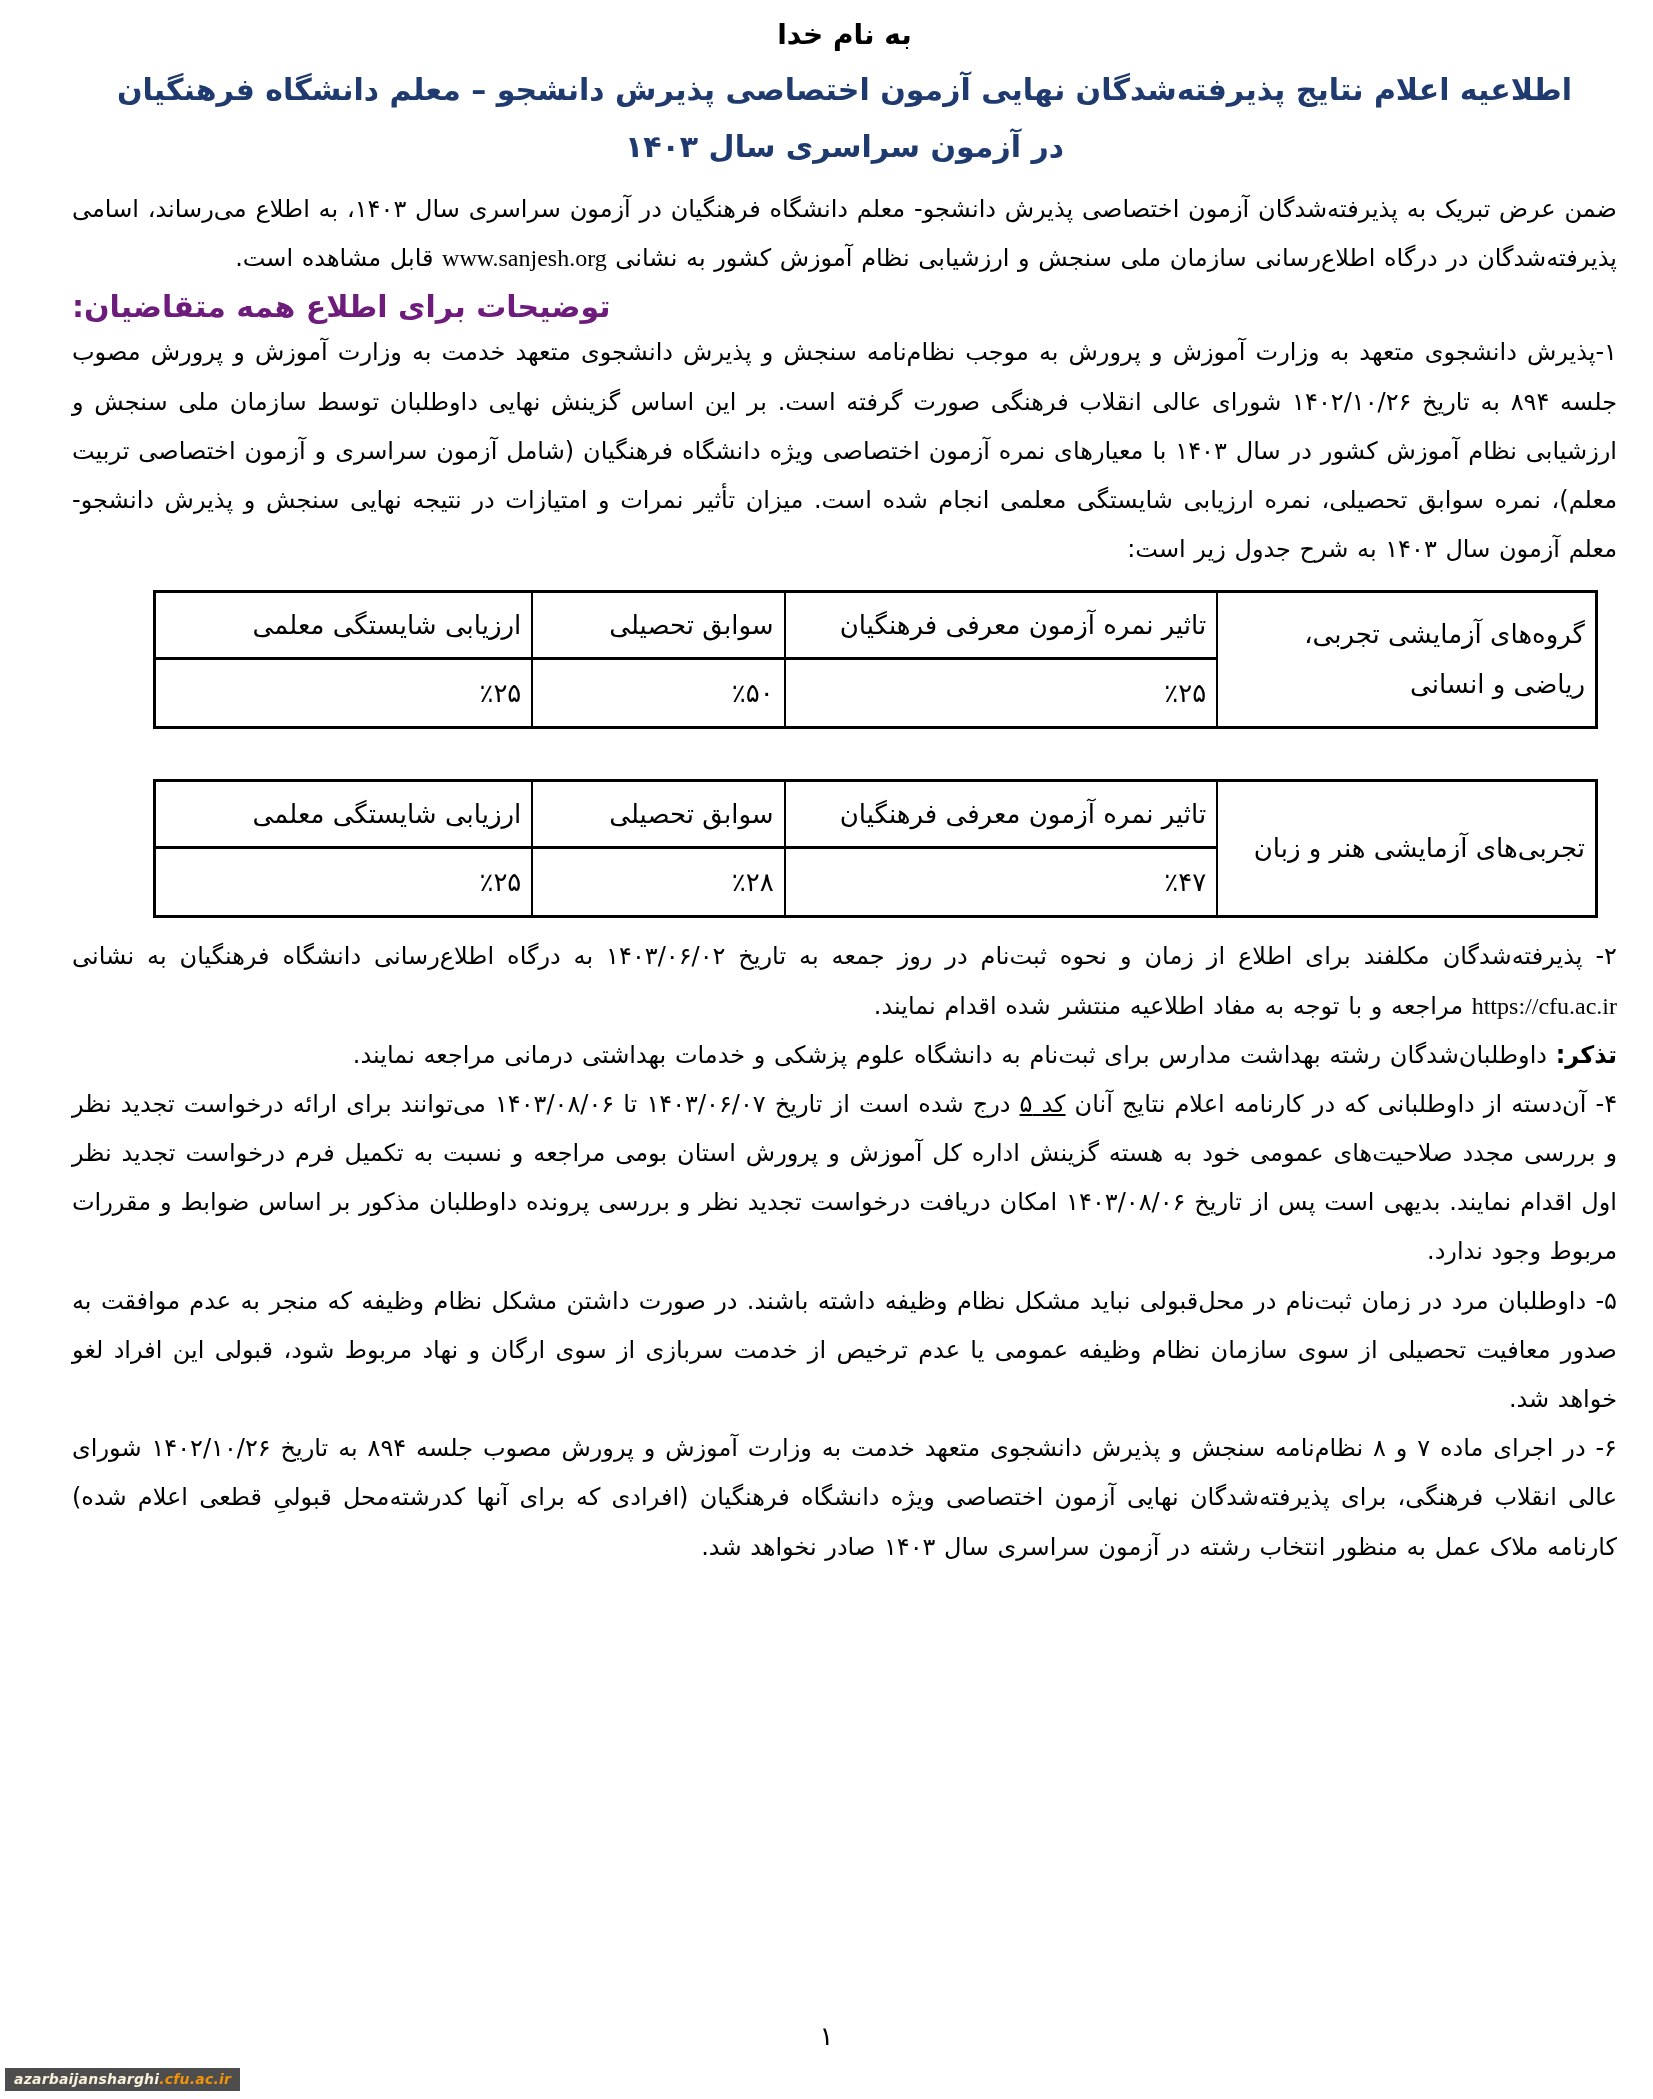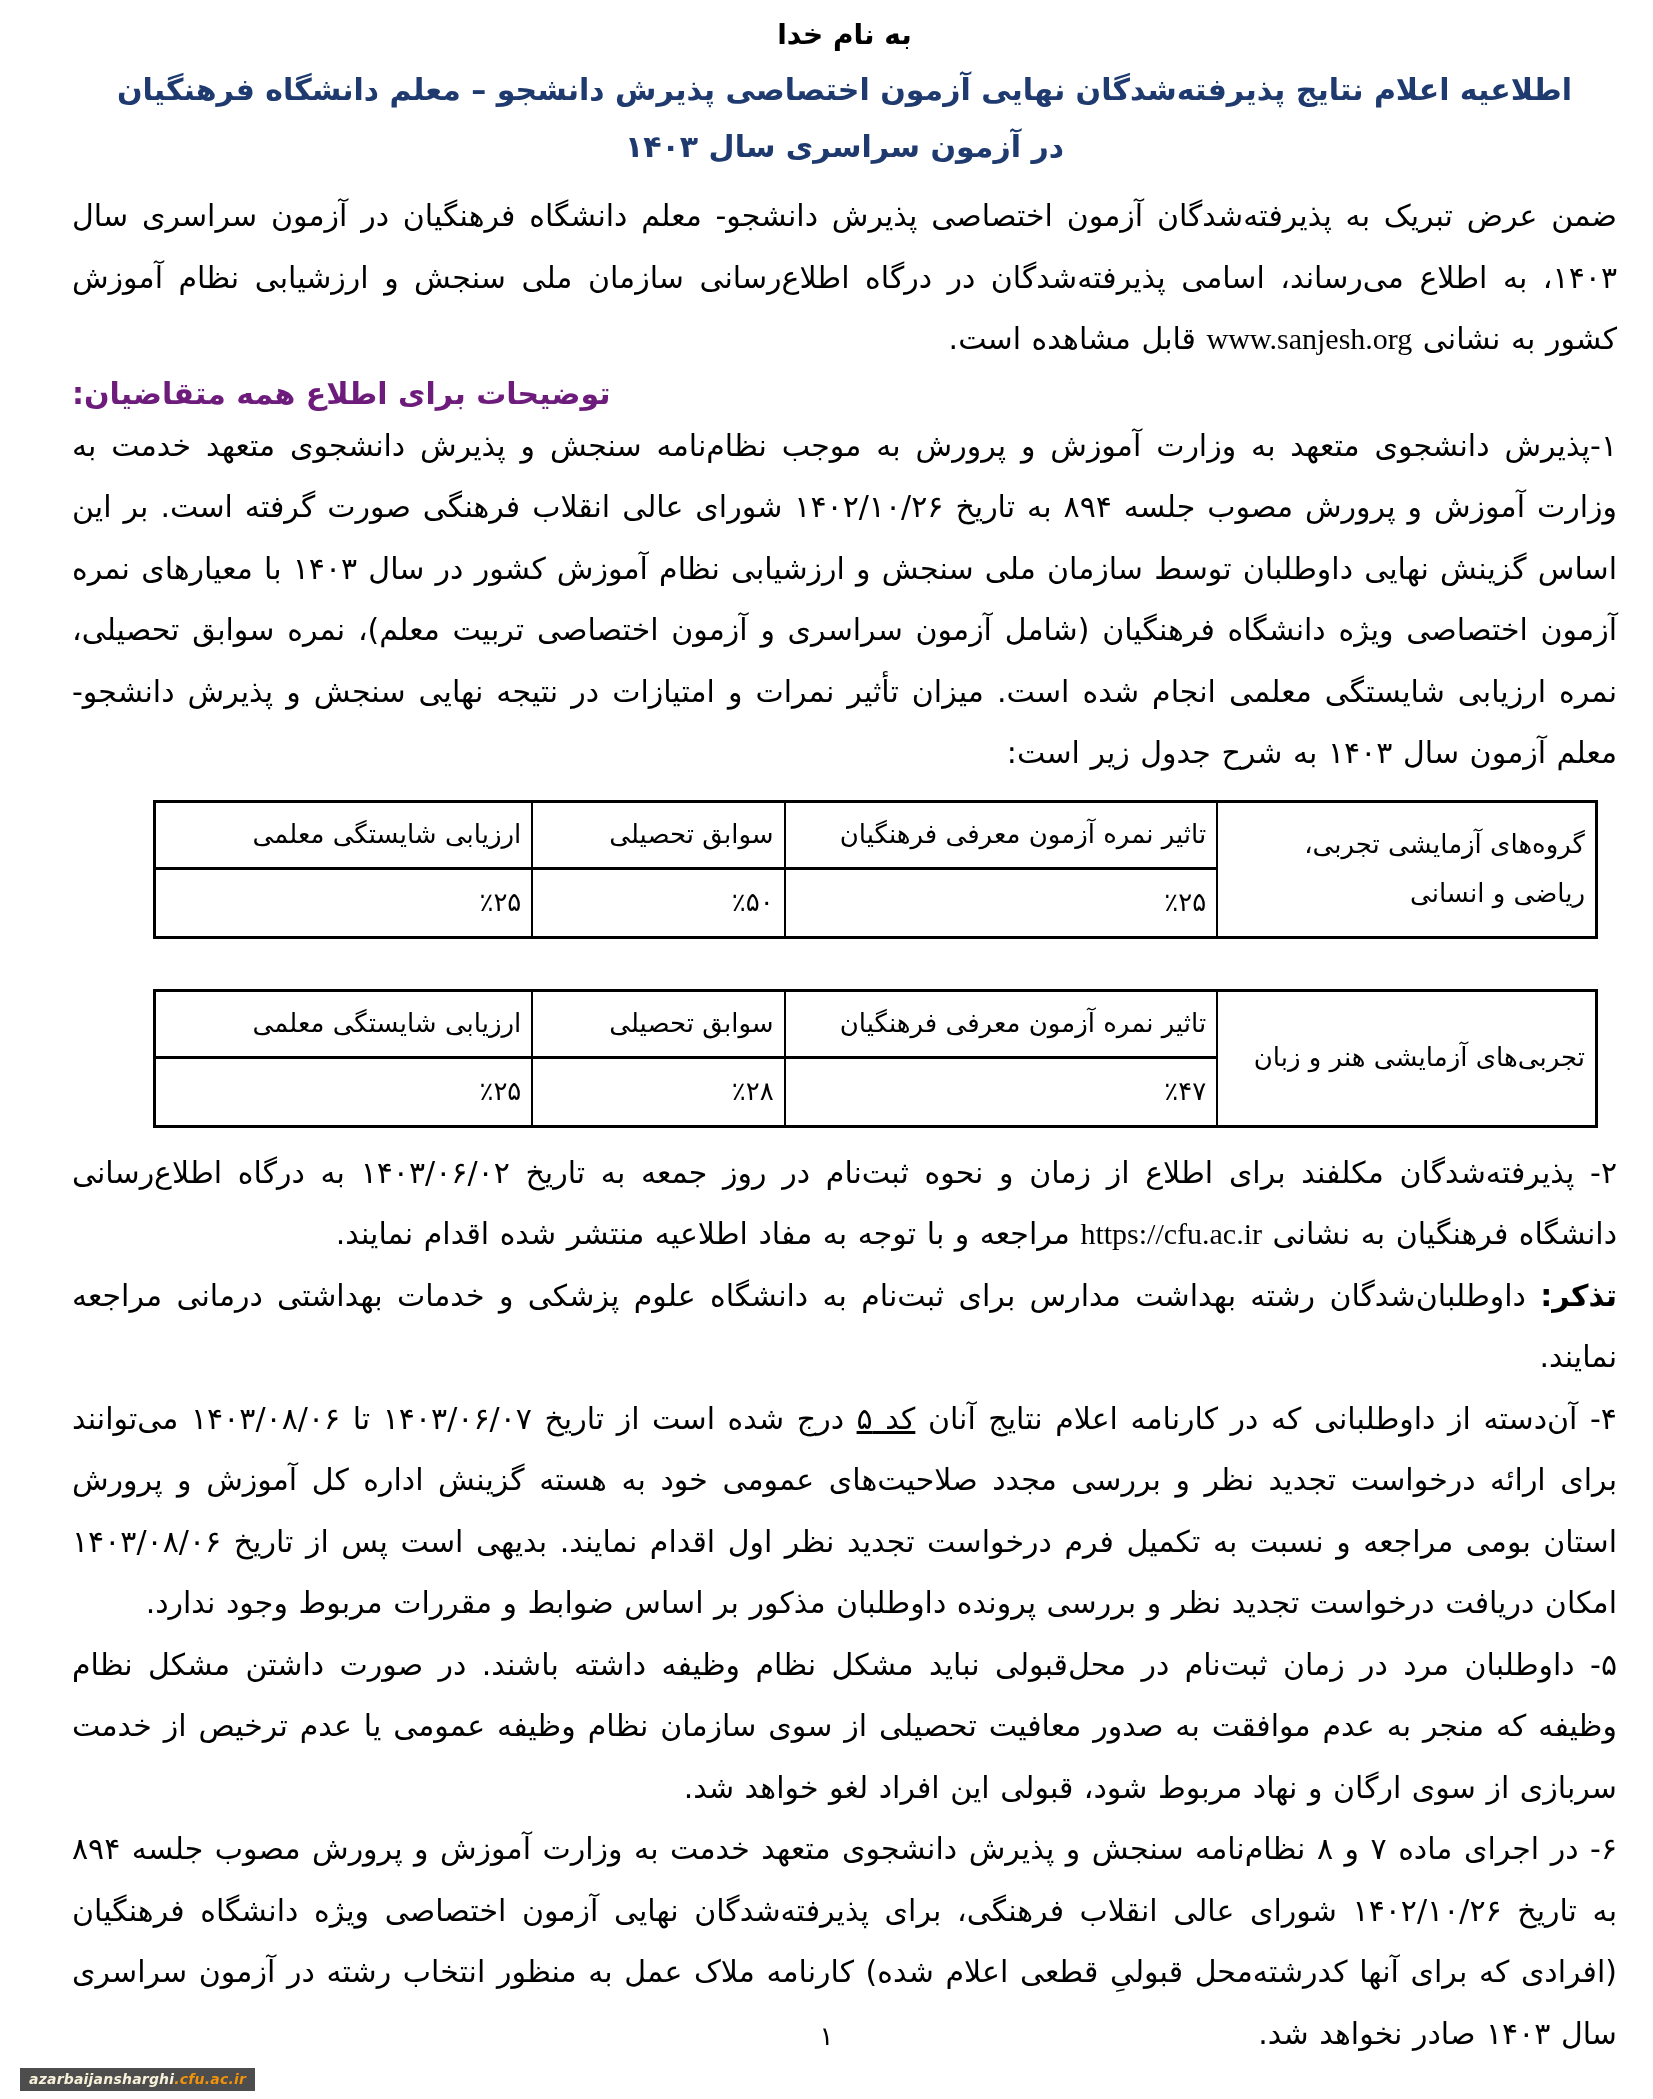--- a/index.html
+++ b/index.html
@@ -30,7 +30,7 @@
     margin: 0;
   }
   .intro, .body-par {
-    font-size: 30px;
+    font-size: 24px;
     line-height: 2.05;
     text-align: justify;
     margin: 0;

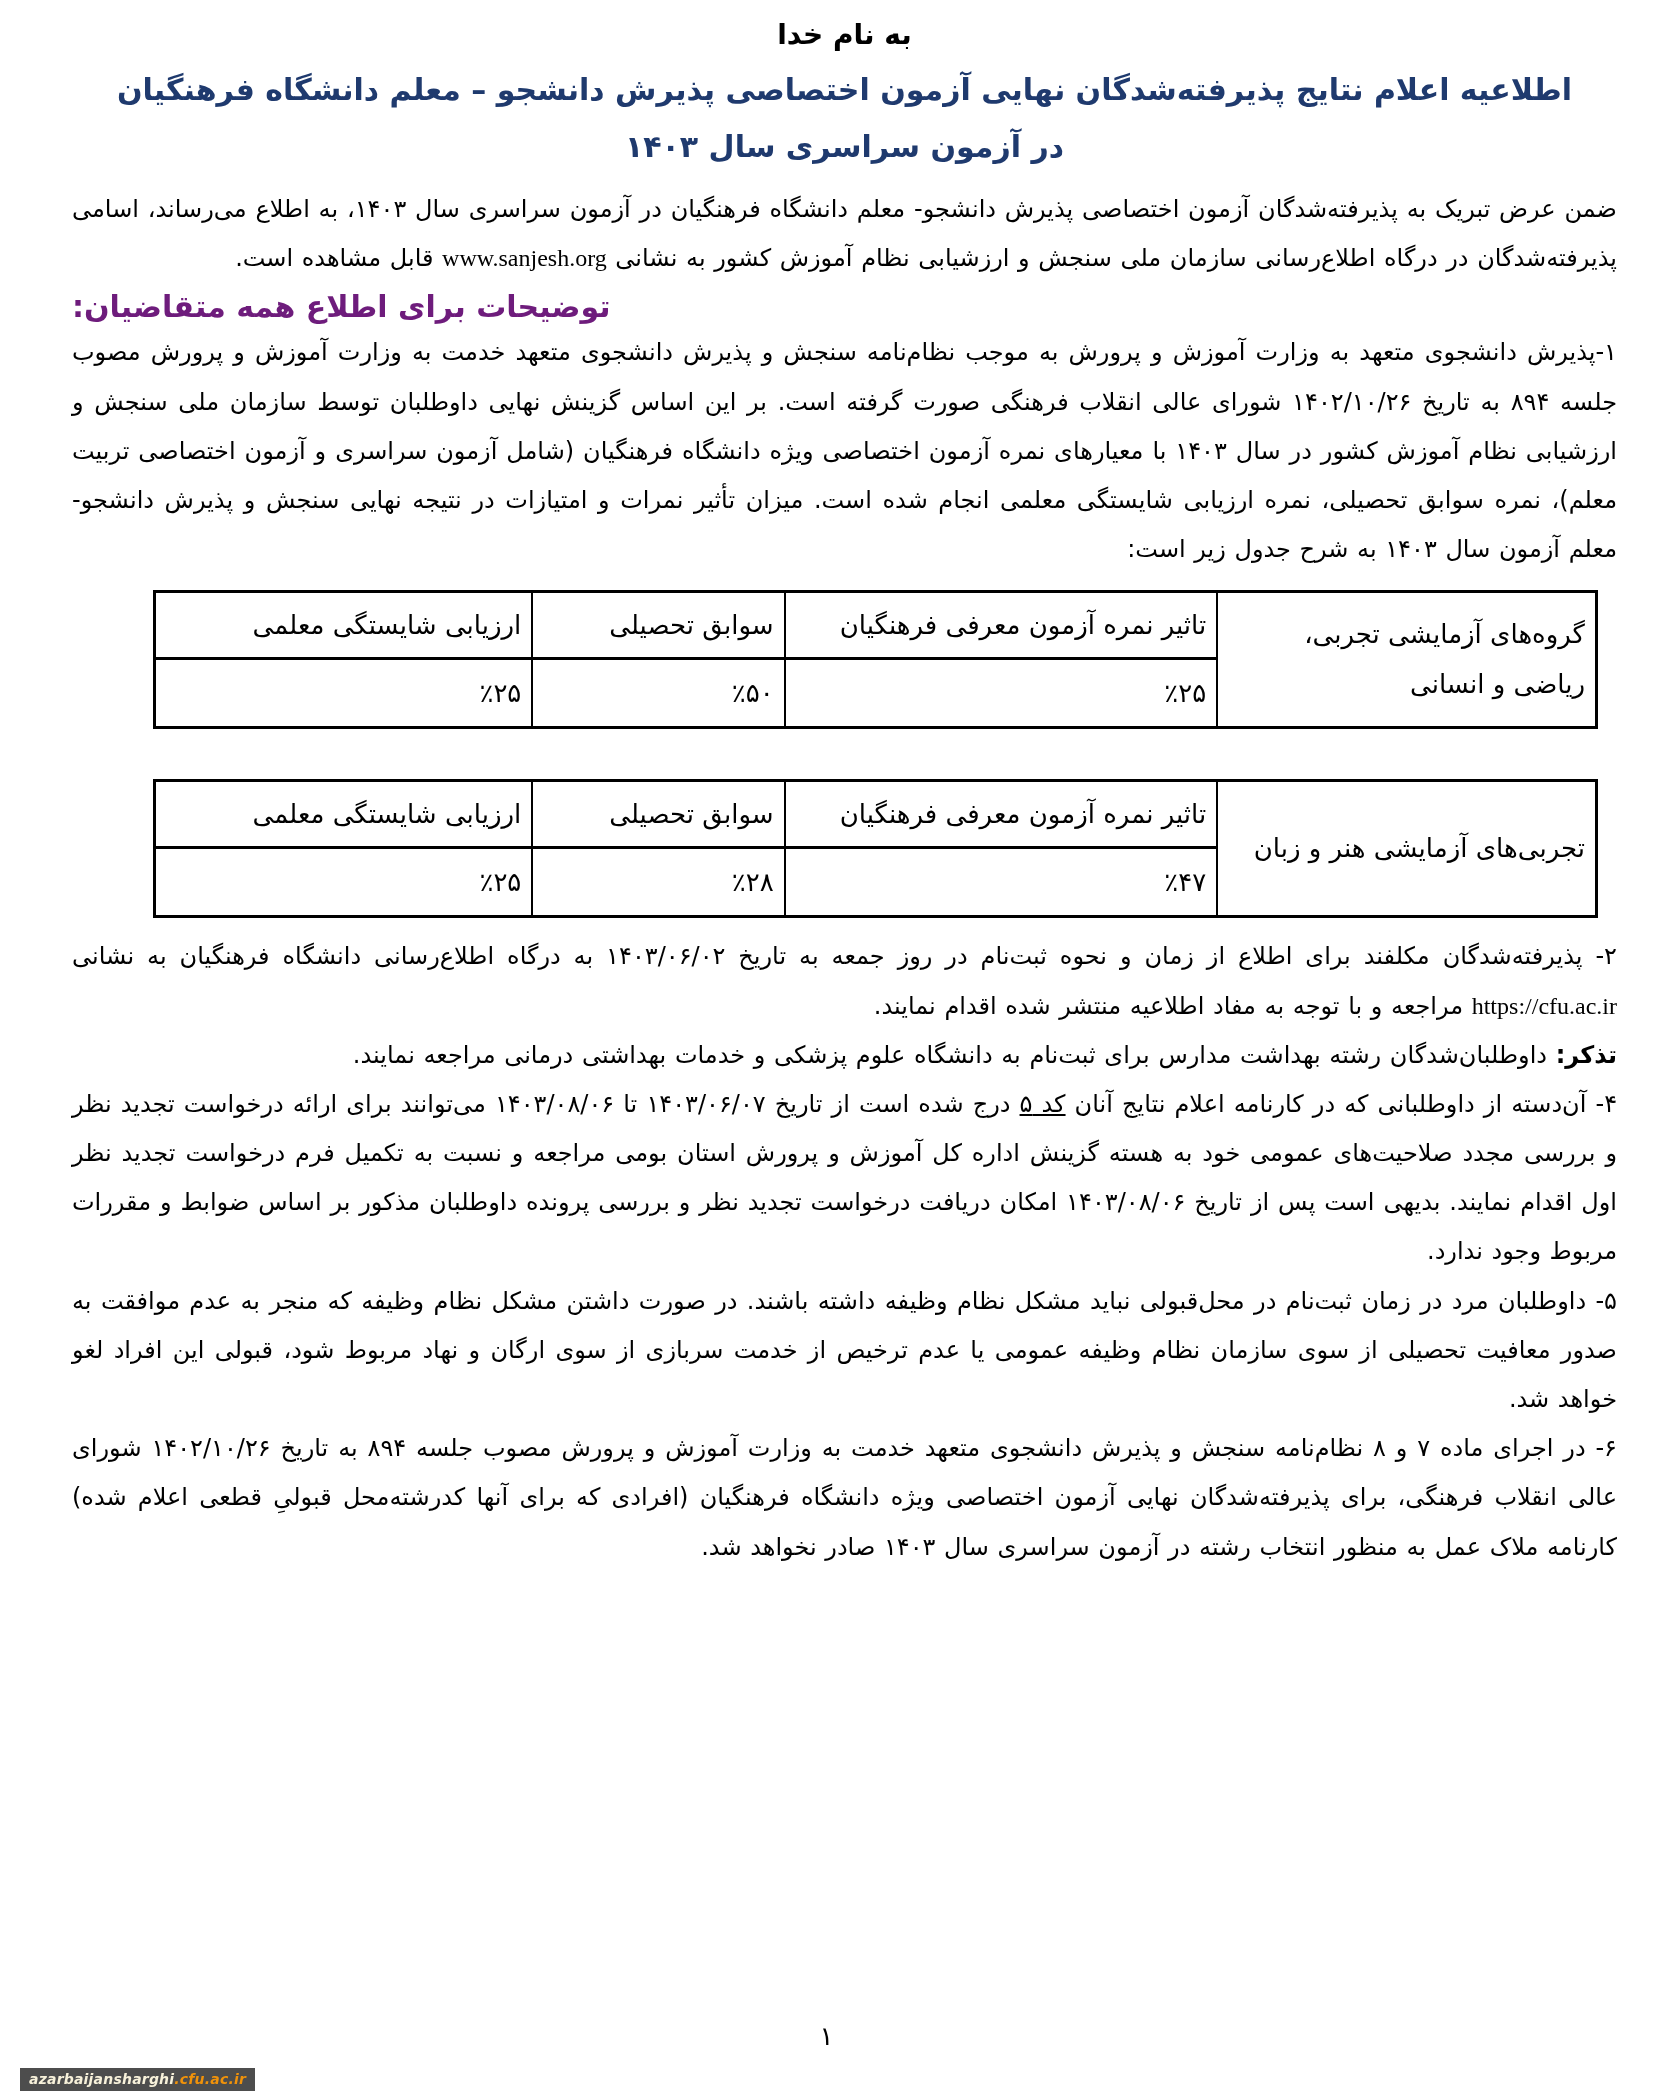--- a/index.html
+++ b/index.html
@@ -76,7 +76,7 @@
   }
   .watermark {
     position: absolute;
-    left: 20px;
+    left: 5px;
     bottom: 8px;
     direction: ltr;
     background: #4d4d4d;

